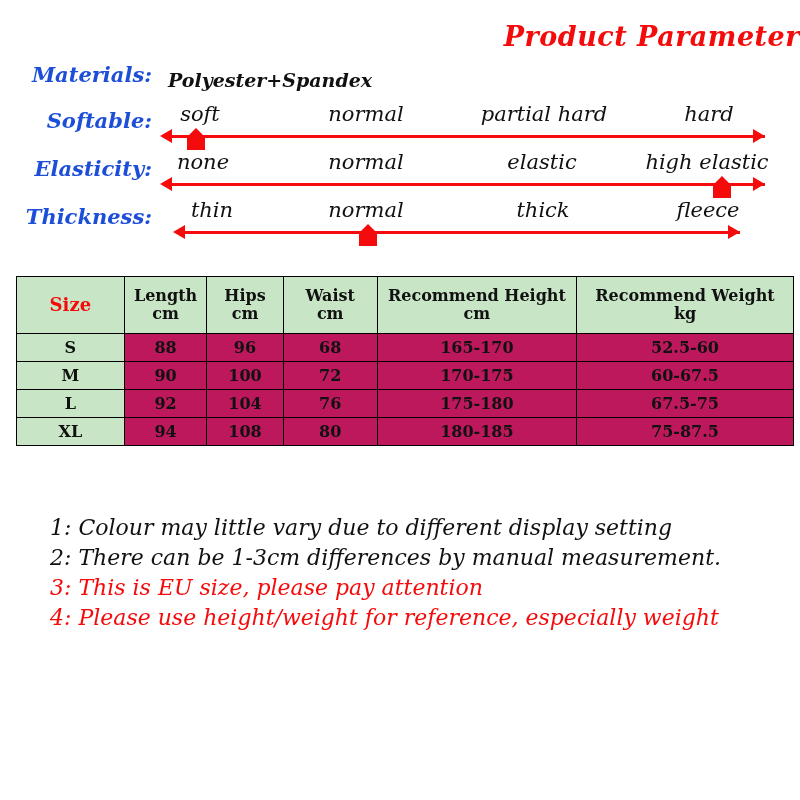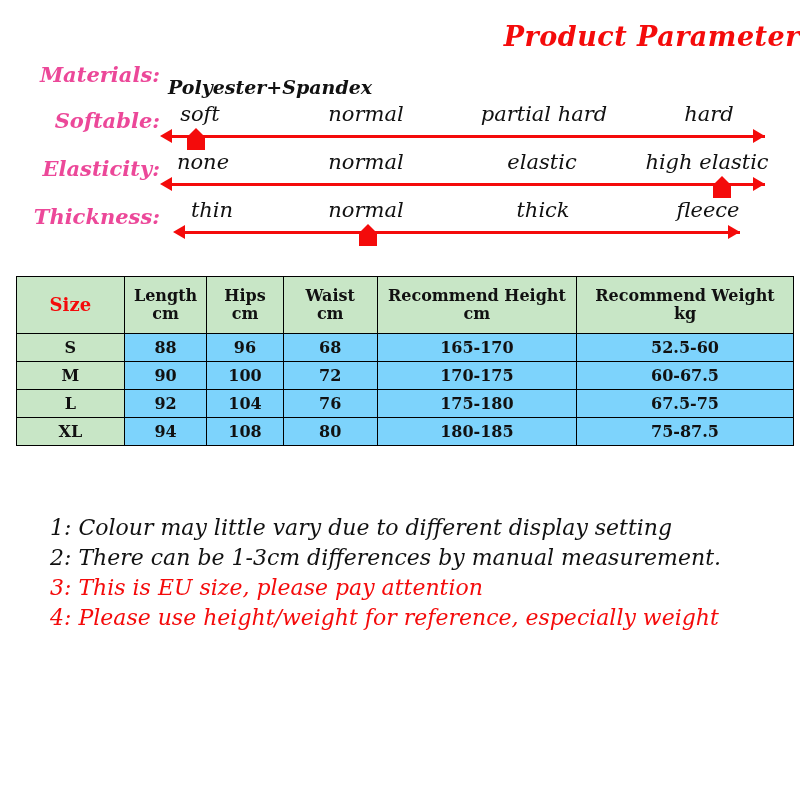--- a/index.html
+++ b/index.html
@@ -42,12 +42,12 @@
   }
   .spec-label {
     position: absolute;
-    color: #ec4899;
+    color: #1d4ed8;
     font-style: italic;
     font-weight: bold;
     font-size: 21px;
     text-align: right;
-    right: 0;
+    right: 8px;
     top: 0;
     white-space: nowrap;
   }

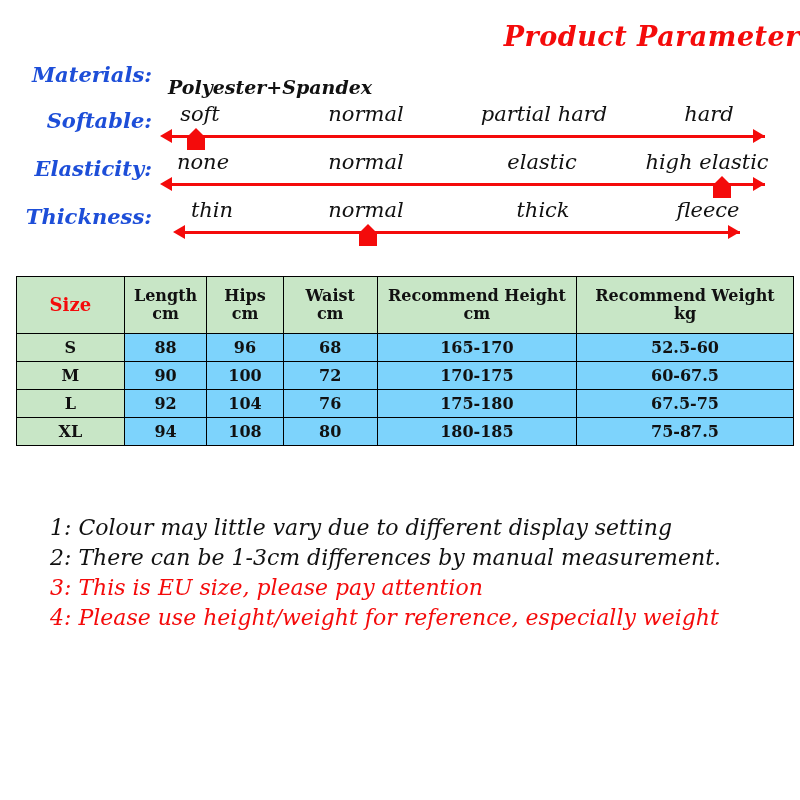--- a/index.html
+++ b/index.html
@@ -182,7 +182,7 @@
       <div class="label-box">
         <span class="spec-label">Materials:</span>
       </div>
-      <span class="spec-value" style="left:168px; top:14px;">Polyester+Spandex</span>
+      <span class="spec-value" style="left:168px; top:7px;">Polyester+Spandex</span>
     </div>
 
     <div class="spec-row" style="height:47px;">

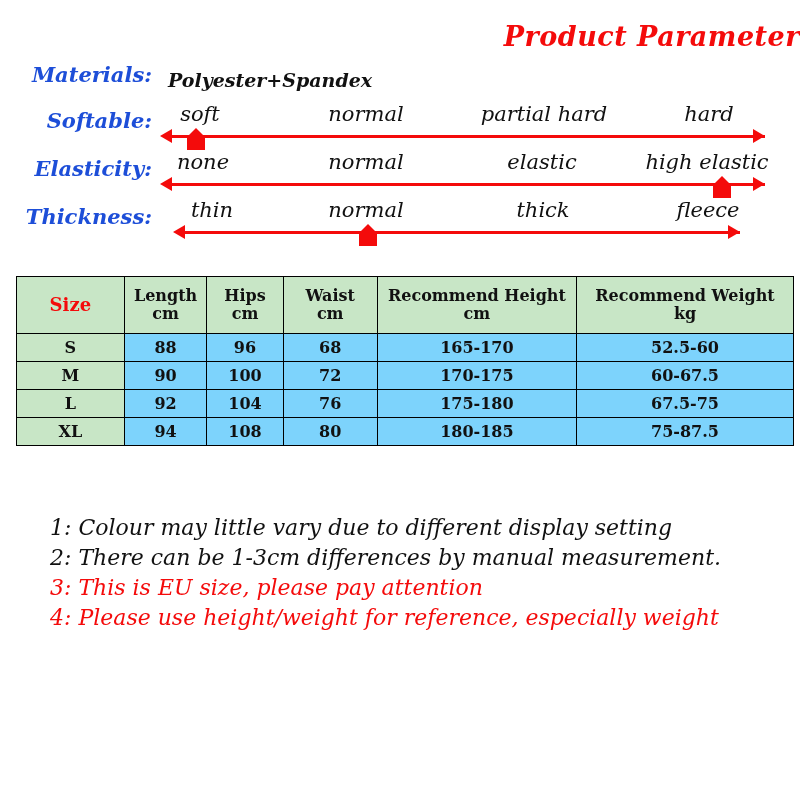--- a/index.html
+++ b/index.html
@@ -145,7 +145,7 @@
   }
   table.size-table tbody td {
     height: 27px;
-    background: #7dd3fc;
+    background: #be185d;
   }
   table.size-table tbody td.c0 {
     background: #c8e6c6;

